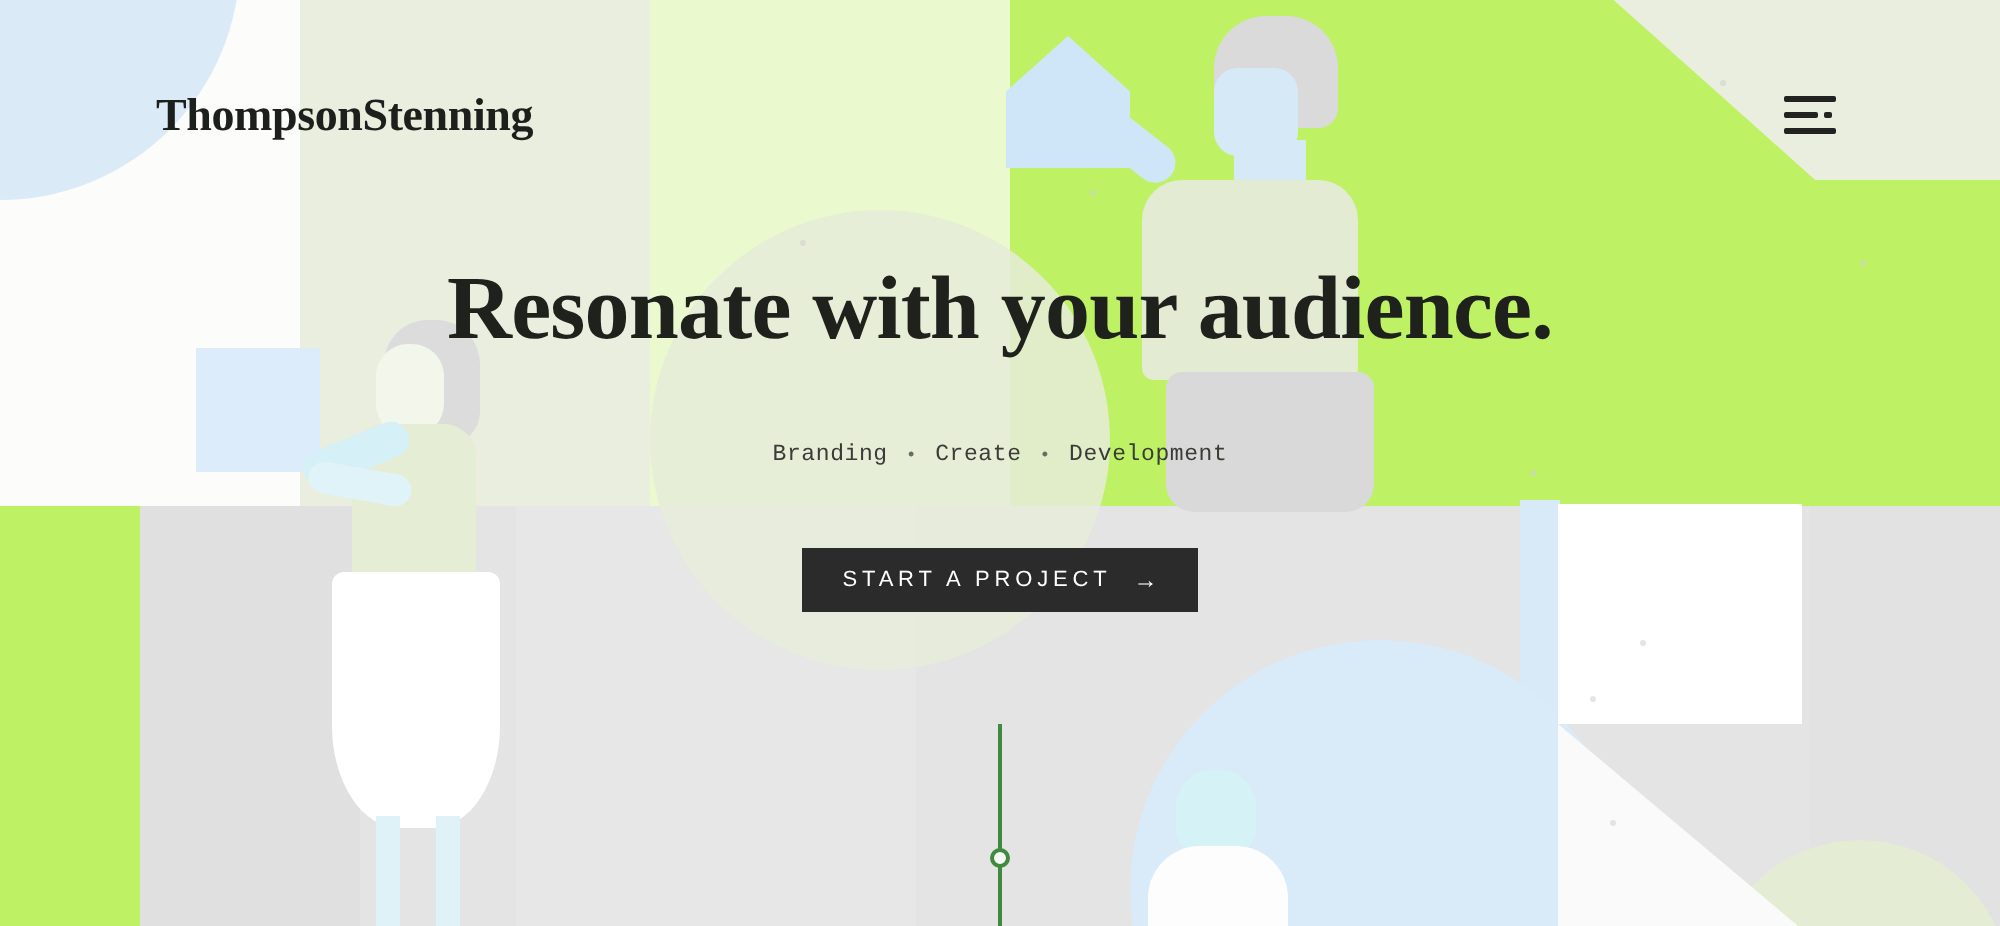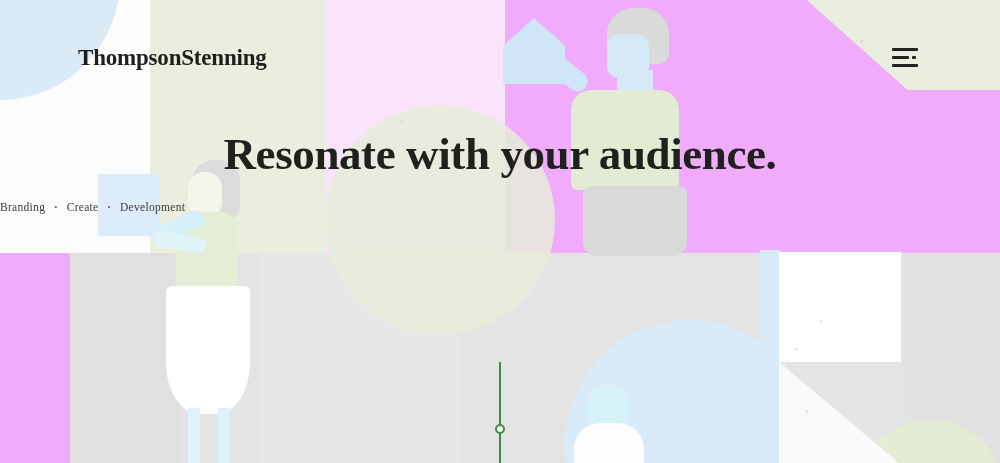--- a/index.html
+++ b/index.html
@@ -17,7 +17,7 @@
     width: 1000px;
     height: 463px;
     overflow: hidden;
-    background: #f0abfc;
+    background: #bef264;
   }
 
   

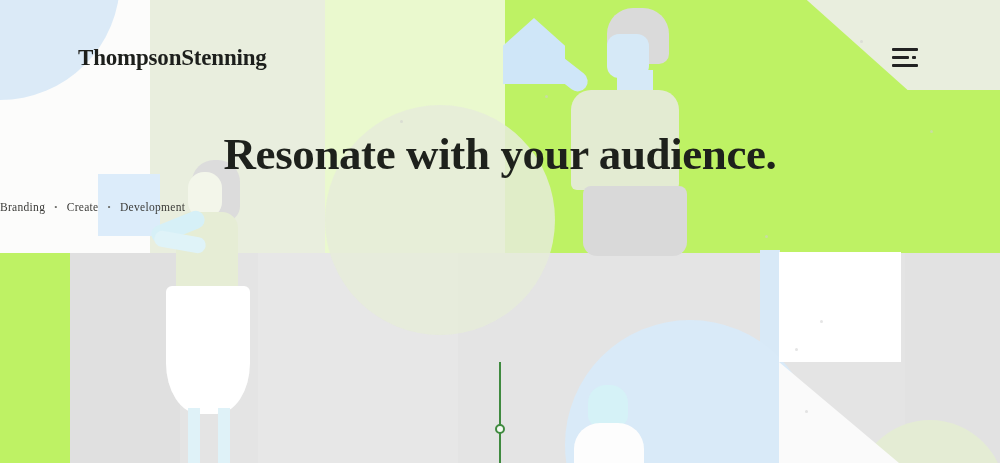--- a/index.html
+++ b/index.html
@@ -309,7 +309,9 @@
     z-index: 15;
     display: flex;
     flex-direction: column;
+    align-items: center;
     pointer-events: none;
+    gap: 10px;
   }
 
   .headline {

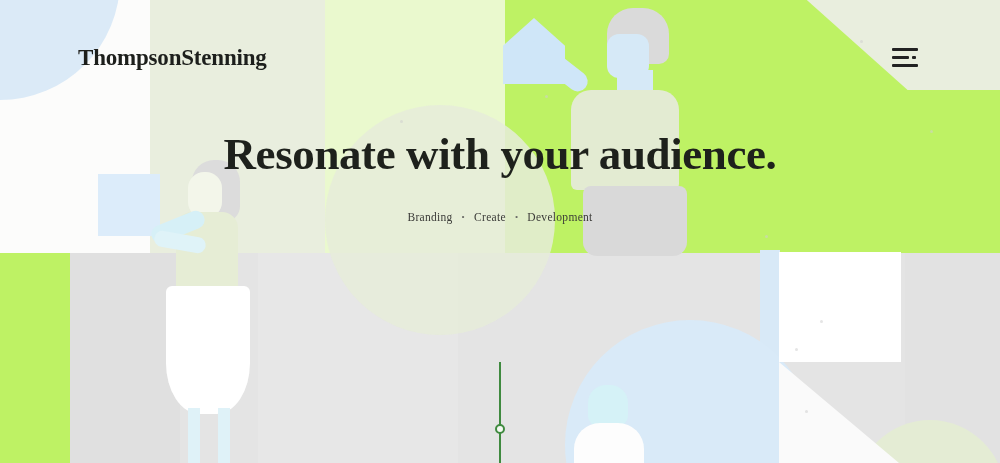--- a/index.html
+++ b/index.html
@@ -327,8 +327,8 @@
   .headline .line { display: block; }
 
   .eyebrow {
-    margin-top: 22px;
-    font-family: Liberation Serif, serif;
+    margin-top: 32px;
+    font-family: Liberation Mono, monospace;
     font-size: 11.5px;
     color: #3b3b38;
     letter-spacing: 0.3px;

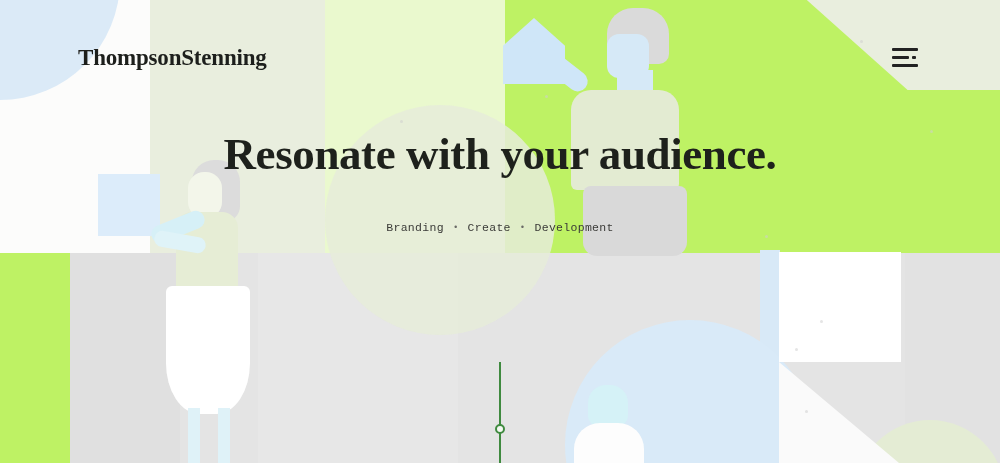--- a/index.html
+++ b/index.html
@@ -467,6 +467,10 @@
       <span>Development</span>
     </div>
 
+    <button class="cta">
+      <span>START A PROJECT</span>
+      <span class="arrow">→</span>
+    </button>
   </div>
 
   <div class="scroll-ind">

